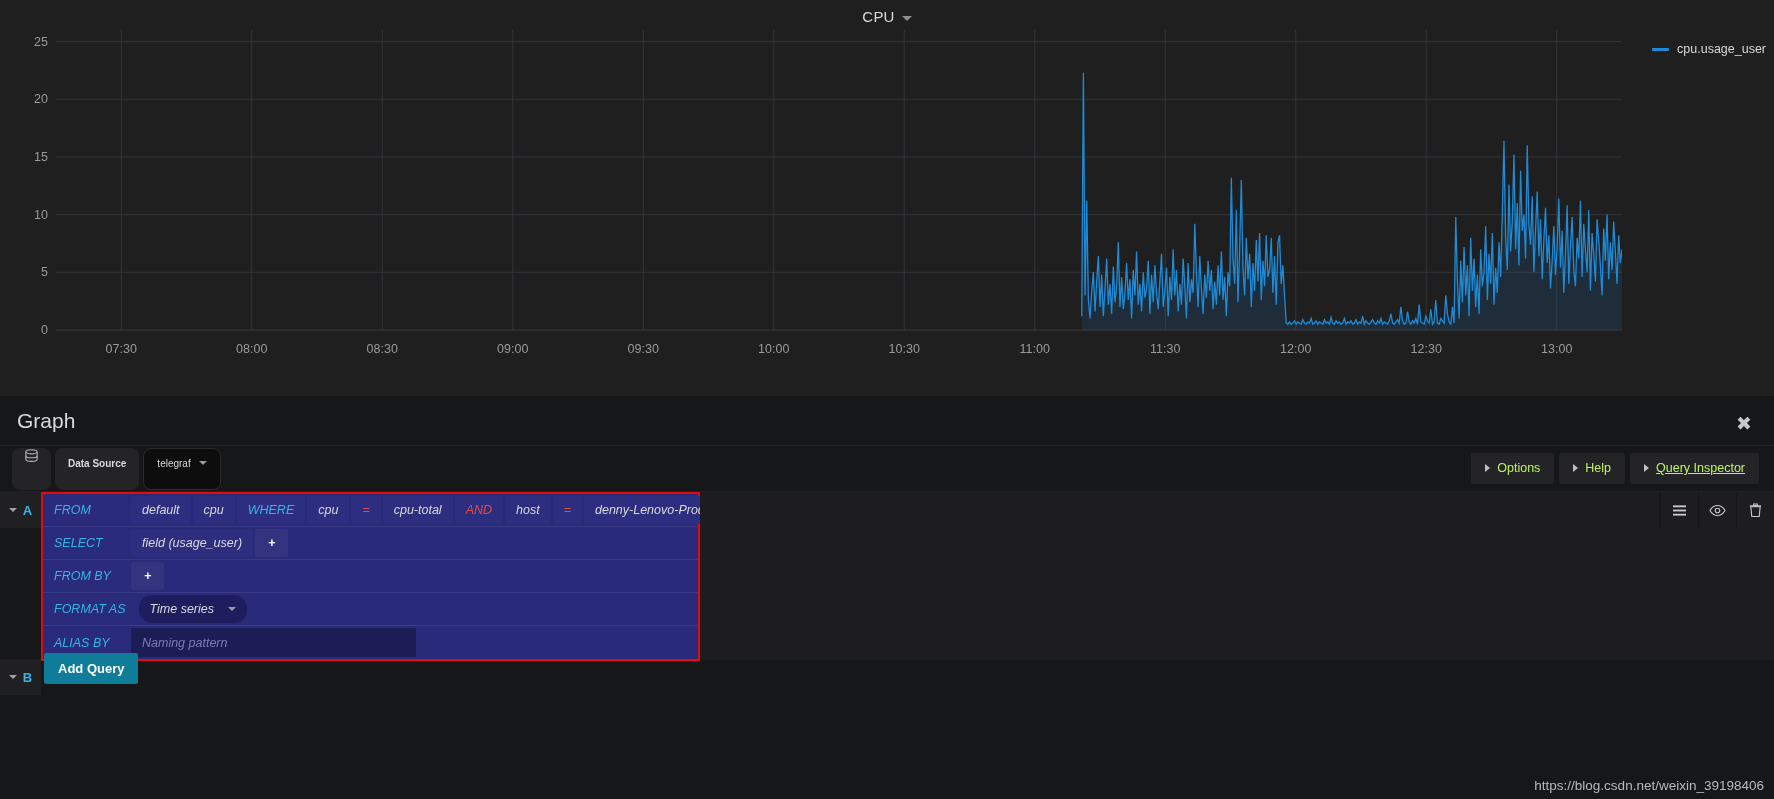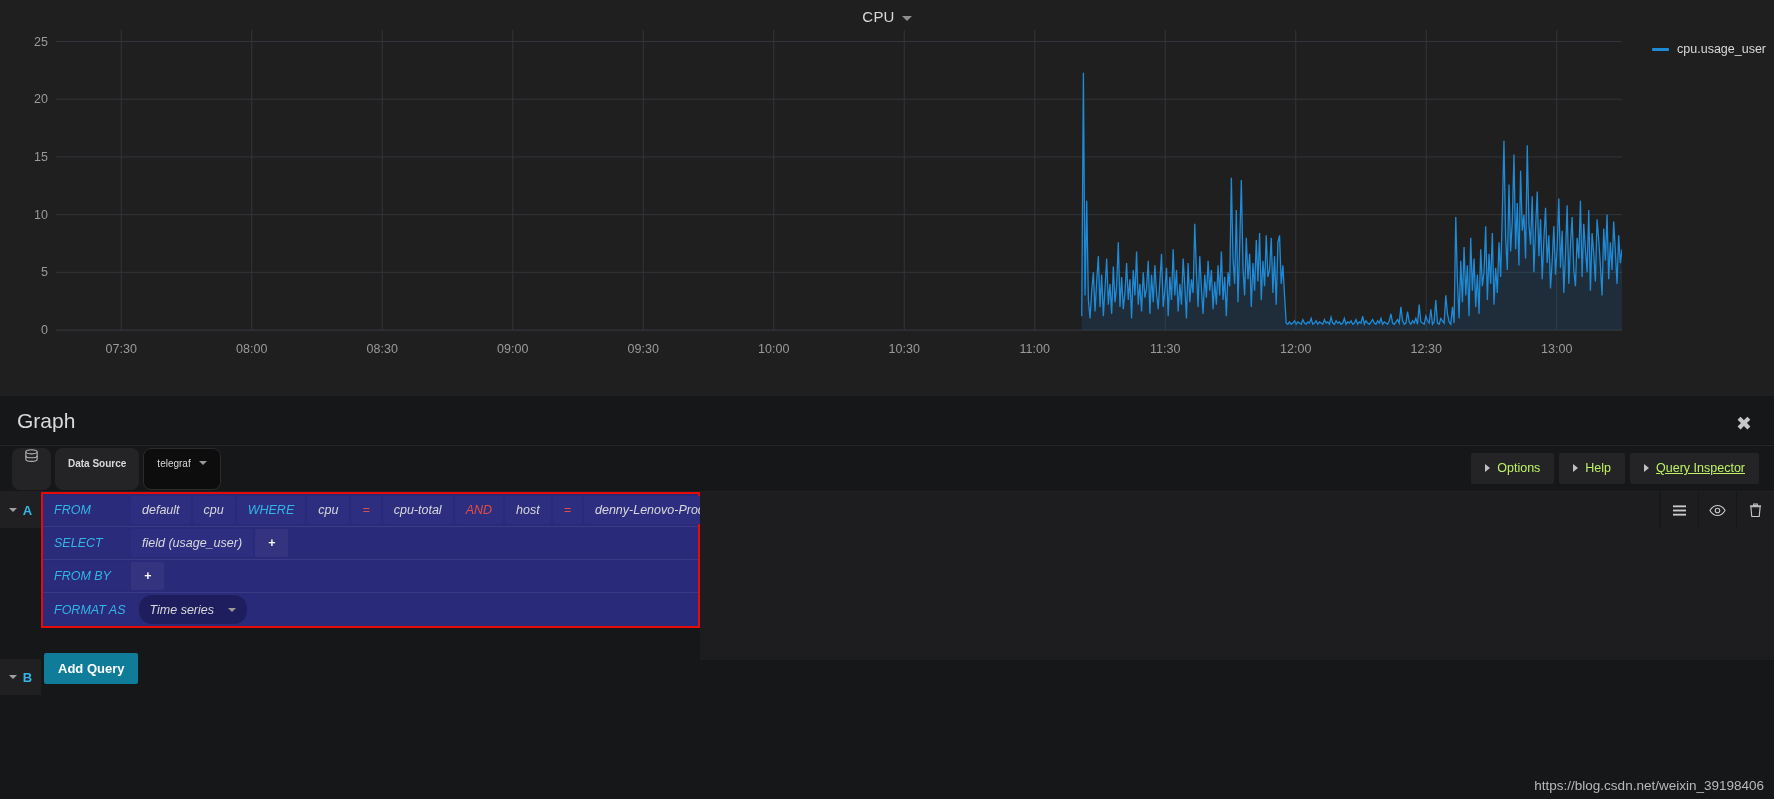--- a/index.html
+++ b/index.html
@@ -373,6 +373,13 @@
           <div class="filler"></div>
         </div>
 
+        <div class="qrow">
+          <div class="qseg kw">ALIAS BY</div>
+          <div class="qseg inputish">
+            <span>Naming pattern</span>
+          </div>
+          <div class="filler"></div>
+        </div>
       </div>
     </div>
 

